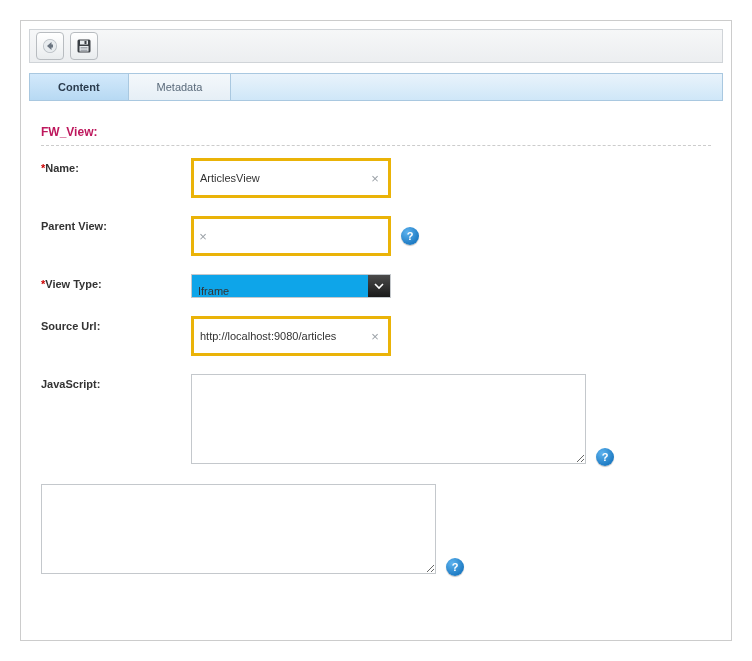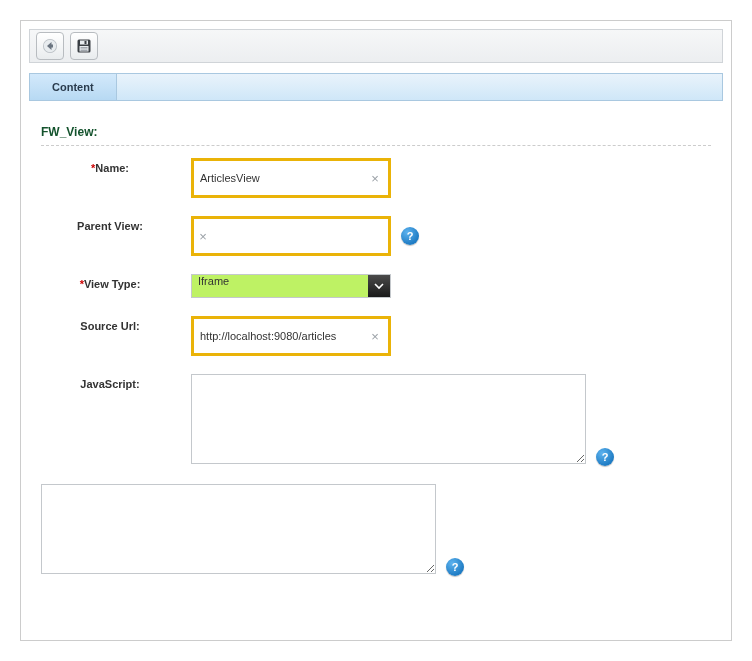--- a/index.html
+++ b/index.html
@@ -50,7 +50,7 @@
     align-items: stretch;
   }
   .tab {
-    padding: 0 22px;
+    padding: 0 28px;
     display: flex;
     align-items: center;
     font-size: 11px;

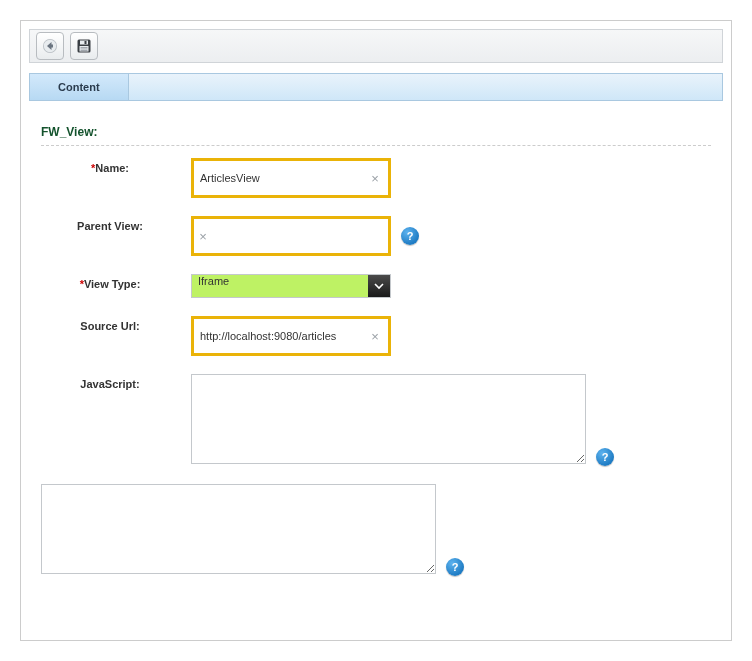--- a/index.html
+++ b/index.html
@@ -216,6 +216,9 @@
     <div class="tab active">
       <span>Content</span>
     </div>
+    <div class="tab inactive">
+      <span>Metadata</span>
+    </div>
   </div>
 
   <div class="section-title">FW_View:</div>

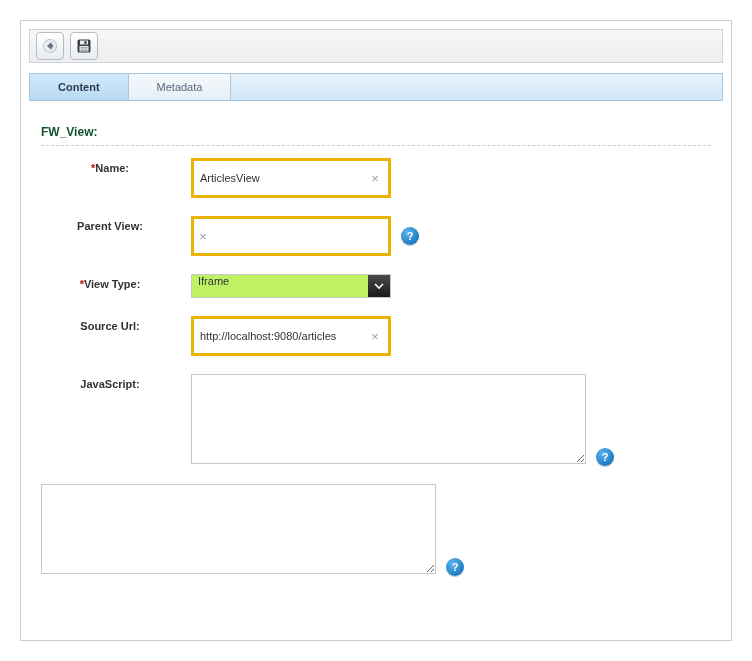--- a/index.html
+++ b/index.html
@@ -71,7 +71,7 @@
   .section-title {
     font-weight: bold;
     font-size: 12px;
-    color: #14532d;
+    color: #be185d;
     margin: 24px 0 6px 12px;
   }
   .dashed {

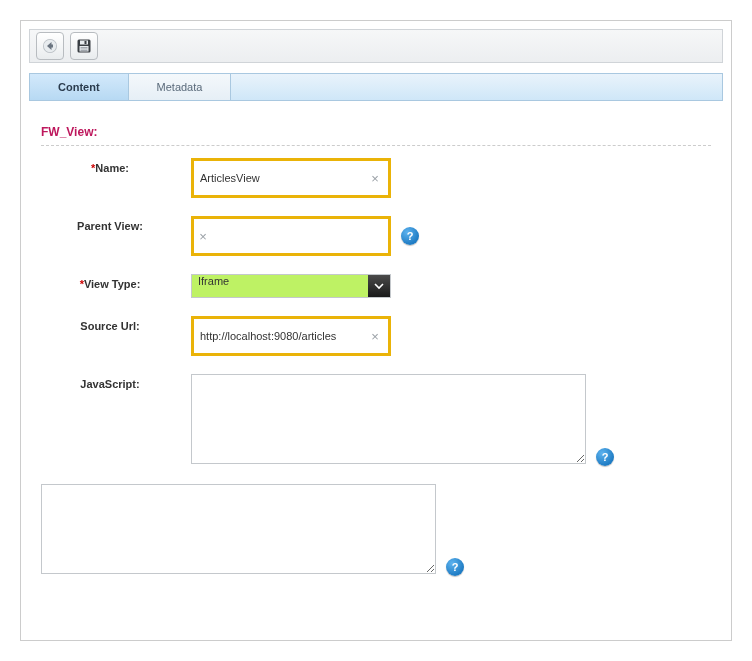--- a/index.html
+++ b/index.html
@@ -89,7 +89,7 @@
   }
   .label {
     width: 150px;
-    text-align: center;
+    text-align: left;
     padding-right: 12px;
     padding-top: 4px;
     font-weight: bold;

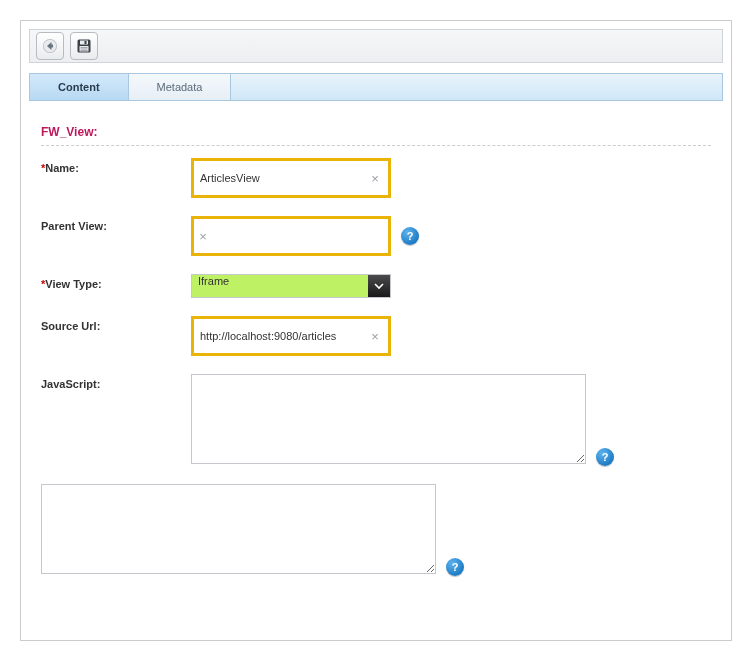--- a/index.html
+++ b/index.html
@@ -130,9 +130,9 @@
     width: 200px;
     height: 24px;
     border: 1px solid #c4c8cc;
-    background: #bef264;
-    display: flex;
-    align-items: flex-start;
+    background: #0ea5e9;
+    display: flex;
+    align-items: flex-end;
   }
   .select-val {
     flex: 1;

